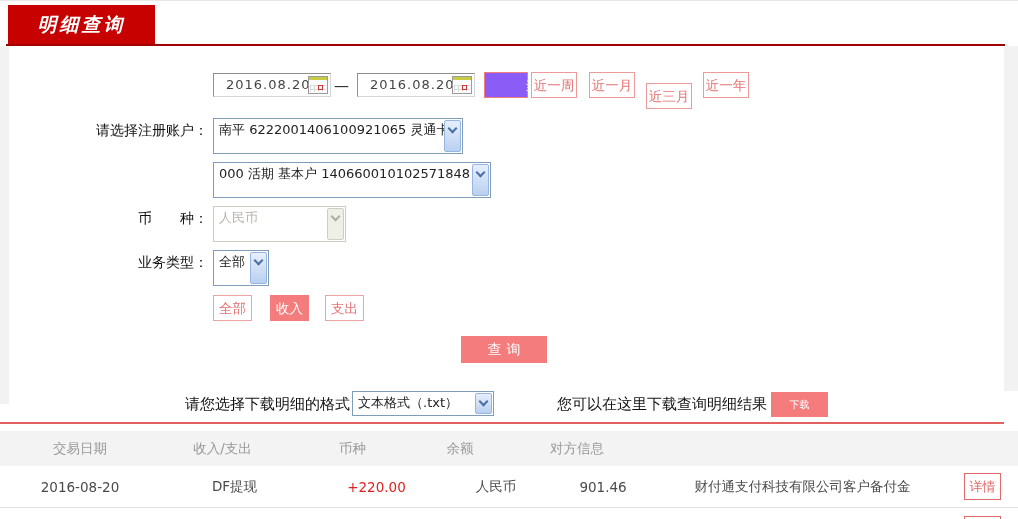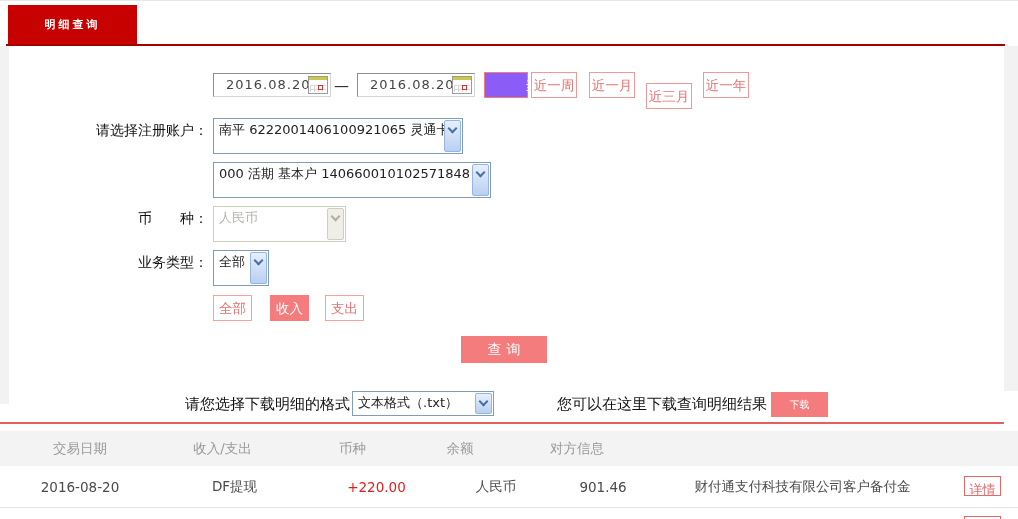--- a/index.html
+++ b/index.html
@@ -8,9 +8,9 @@
   .page { position:relative; width:1018px; height:519px; background:#fff; overflow:hidden; border-top:1px solid #e8e8e8; }
 
   
-  .tab { position:absolute; left:8px; top:4px; width:129px; height:39px; background:#c70000;
-         color:#fff; font-size:11px; font-weight:bold; letter-spacing:3px;
-         line-height:39px; text-align:center; cursor:pointer; }
+  .tab { position:absolute; left:8px; top:4px; width:147px; height:39px; background:#c70000;
+         color:#fff; font-size:19px; font-weight:bold; letter-spacing:3px;
+         line-height:39px; text-align:center; cursor:pointer;font-style:italic; }
   .tab-underline { position:absolute; left:6px; top:43px; width:999px; height:2px; background:#a30000; }
 
   

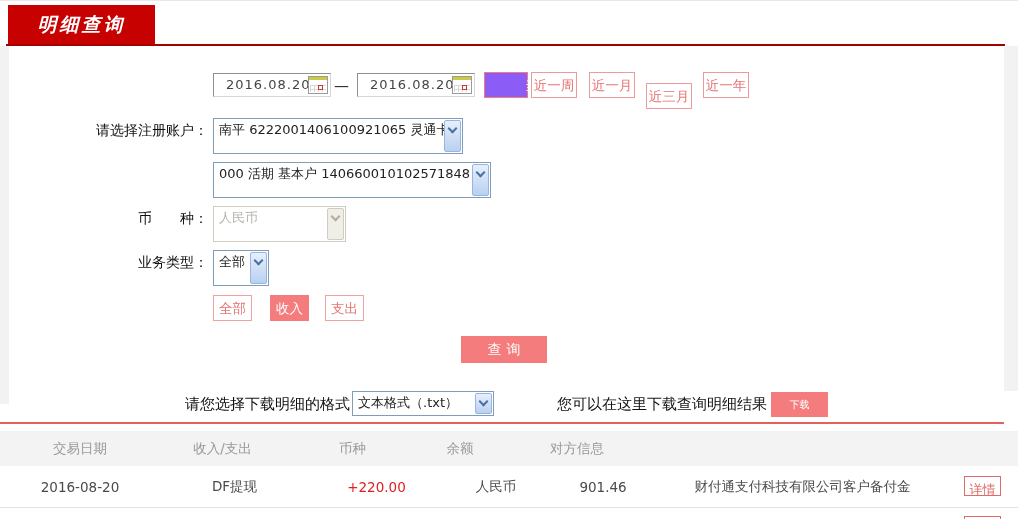--- a/index.html
+++ b/index.html
@@ -73,7 +73,7 @@
   .thead > div.cparty-h { text-align:left; padding-left:50px; }
   .tdata { height:42px; background:#fff; border-bottom:1px solid #e2e2e2; color:#4a4a4a;gap:12px; }
   .tdata .amount { color:#e02020; }
-  .detail-btn { display:inline-block; width:37px; height:20px; background:#fff; border:1px solid #e06a6a;
+  .detail-btn { display:inline-block; width:37px; height:27px; background:#fff; border:1px solid #e06a6a;
                 color:#e06a6a; font-size:13px; line-height:25px; text-align:center; cursor:pointer; }
   .tdata.partial { border-bottom:none; height:60px; align-items:start; }
   .tdata.partial > div { padding-top:8px; }

